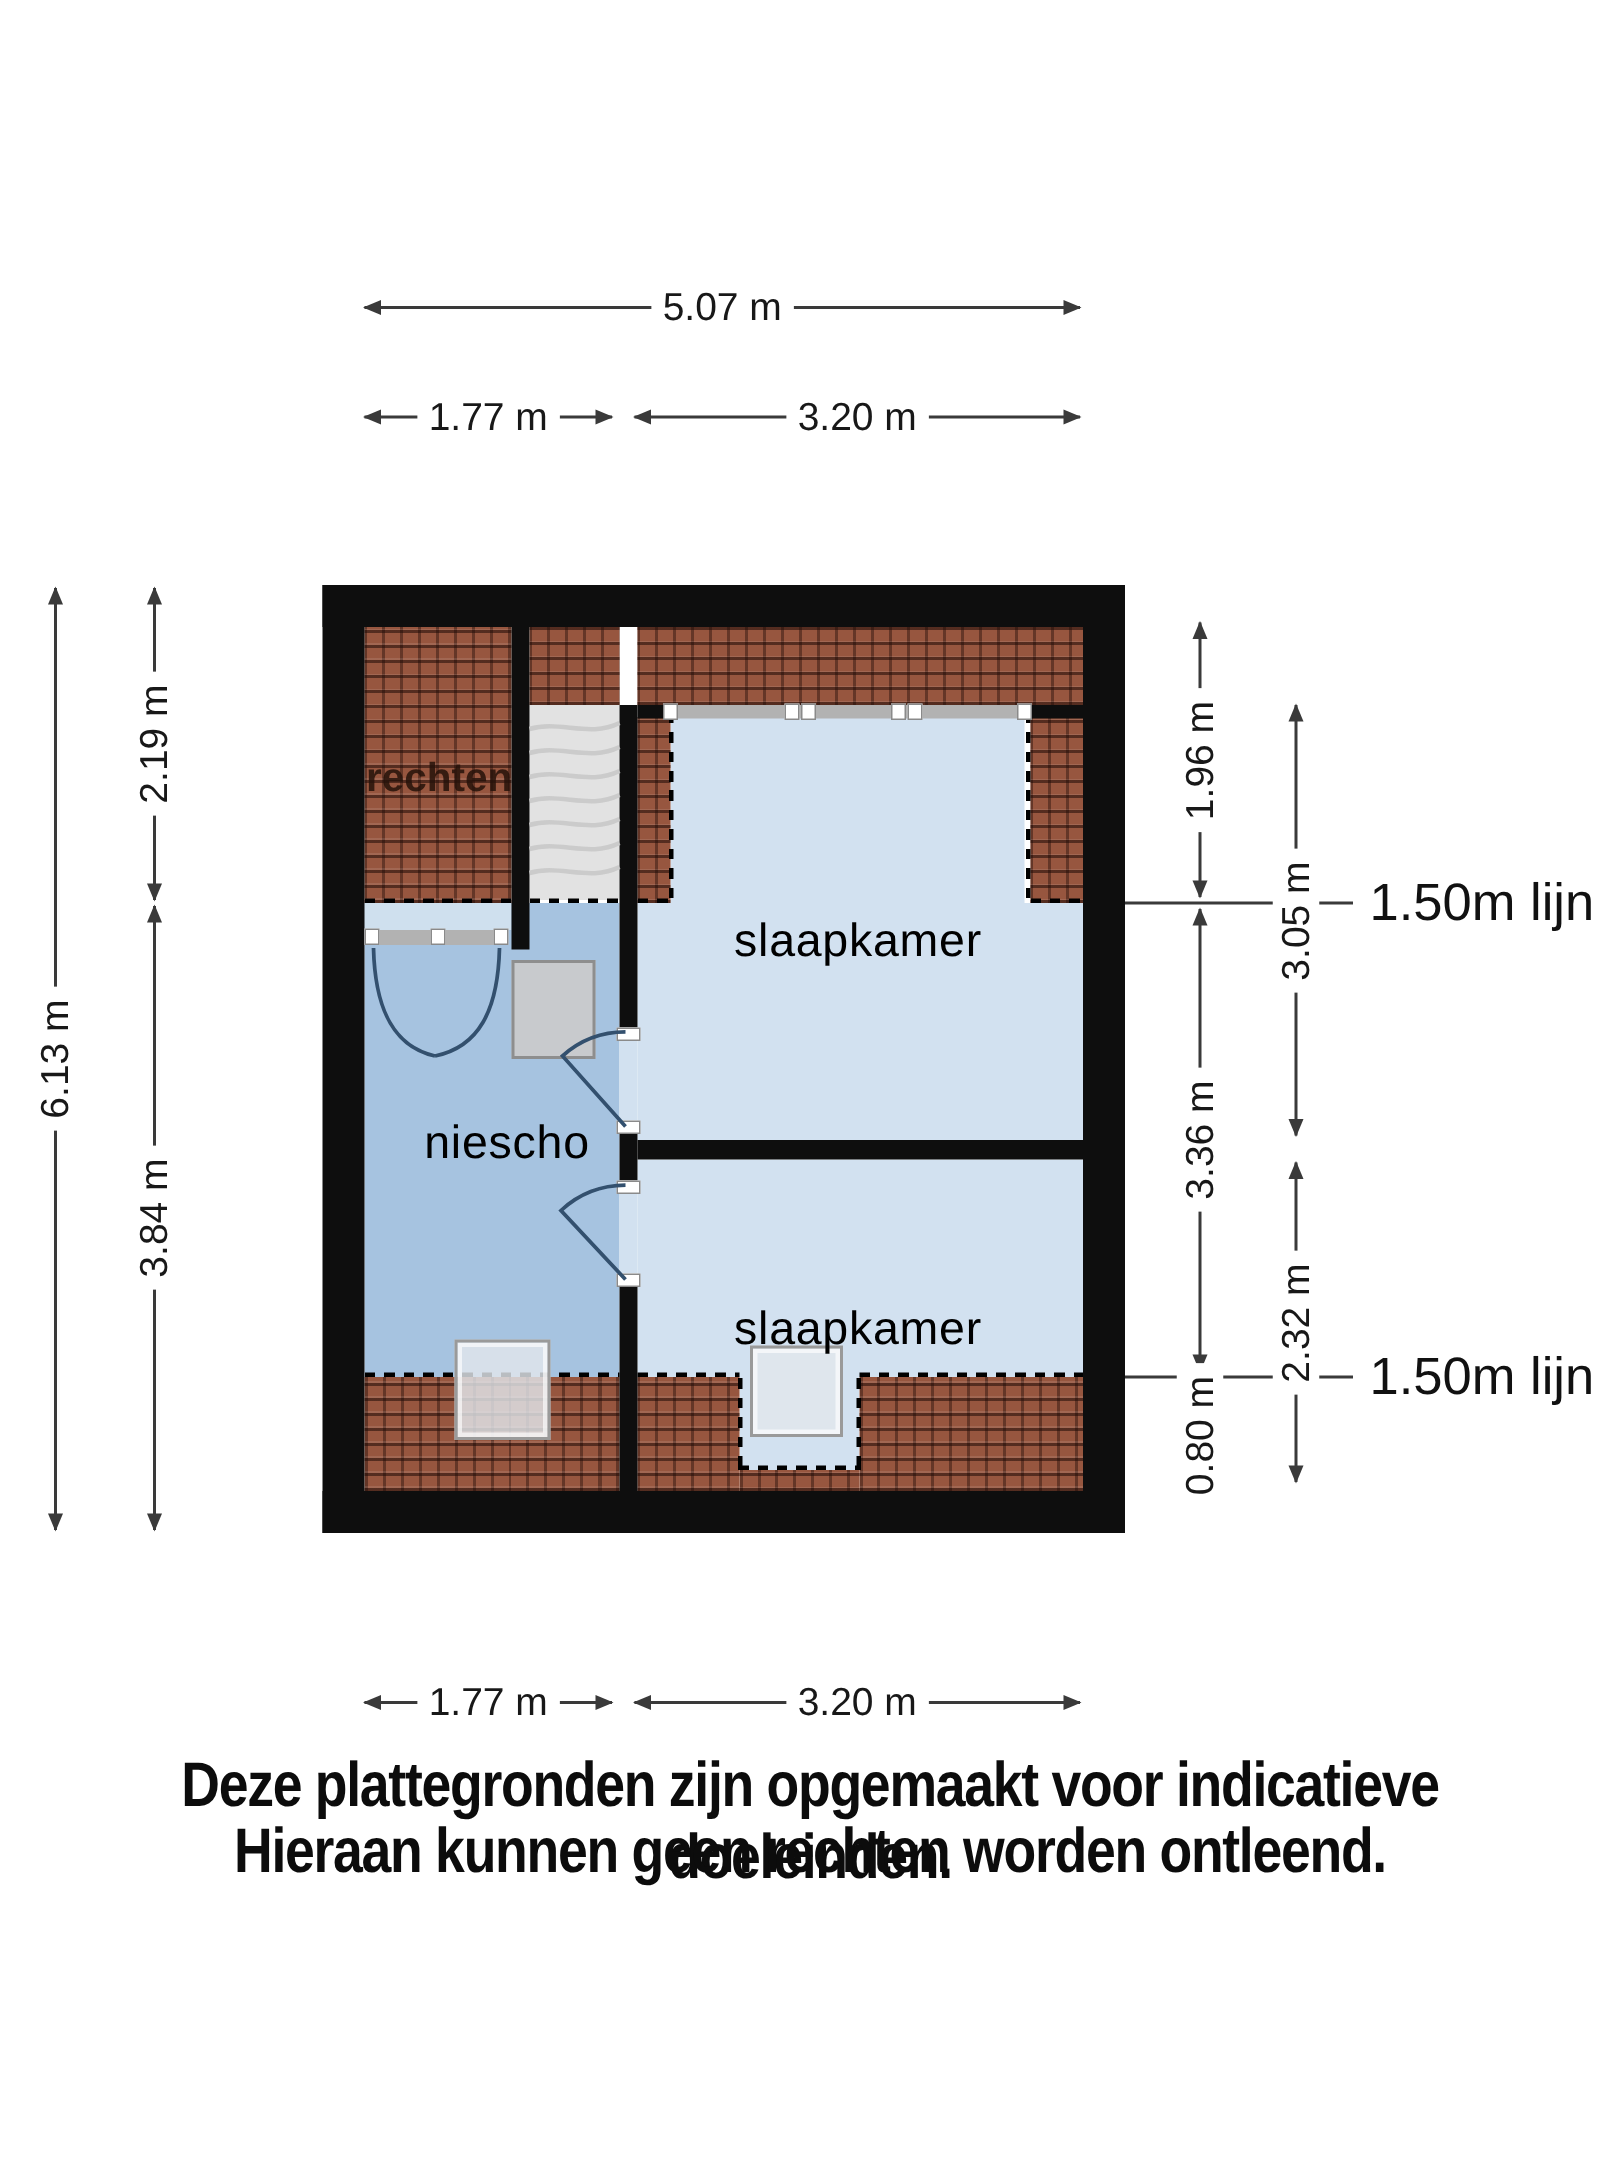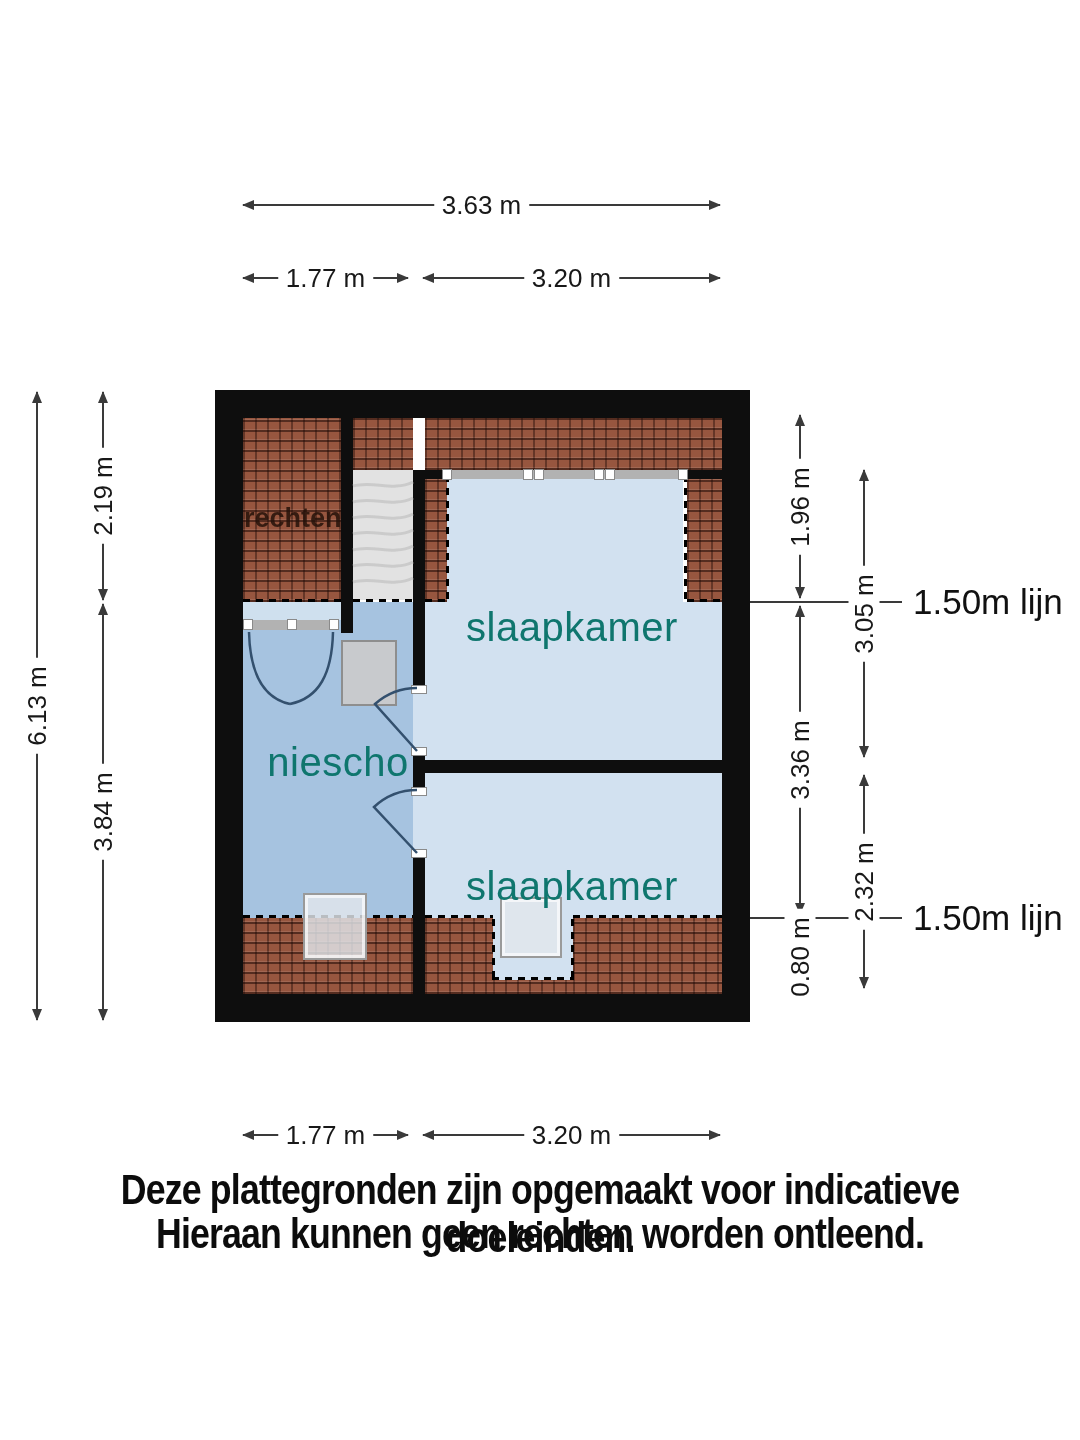--- a/index.html
+++ b/index.html
@@ -145,7 +145,7 @@
   <div class="dimh" style="left:243px;top:204px;width:477px;">
     <i class="ah-l"></i>
       <i class="ah-r"></i>
-    <span class="dlbl">3.63 m</span>
+    <span class="dlbl">5.07 m</span>
   </div>
   <div class="dimh" style="left:243px;top:277px;width:165px;">
     <i class="ah-l"></i>

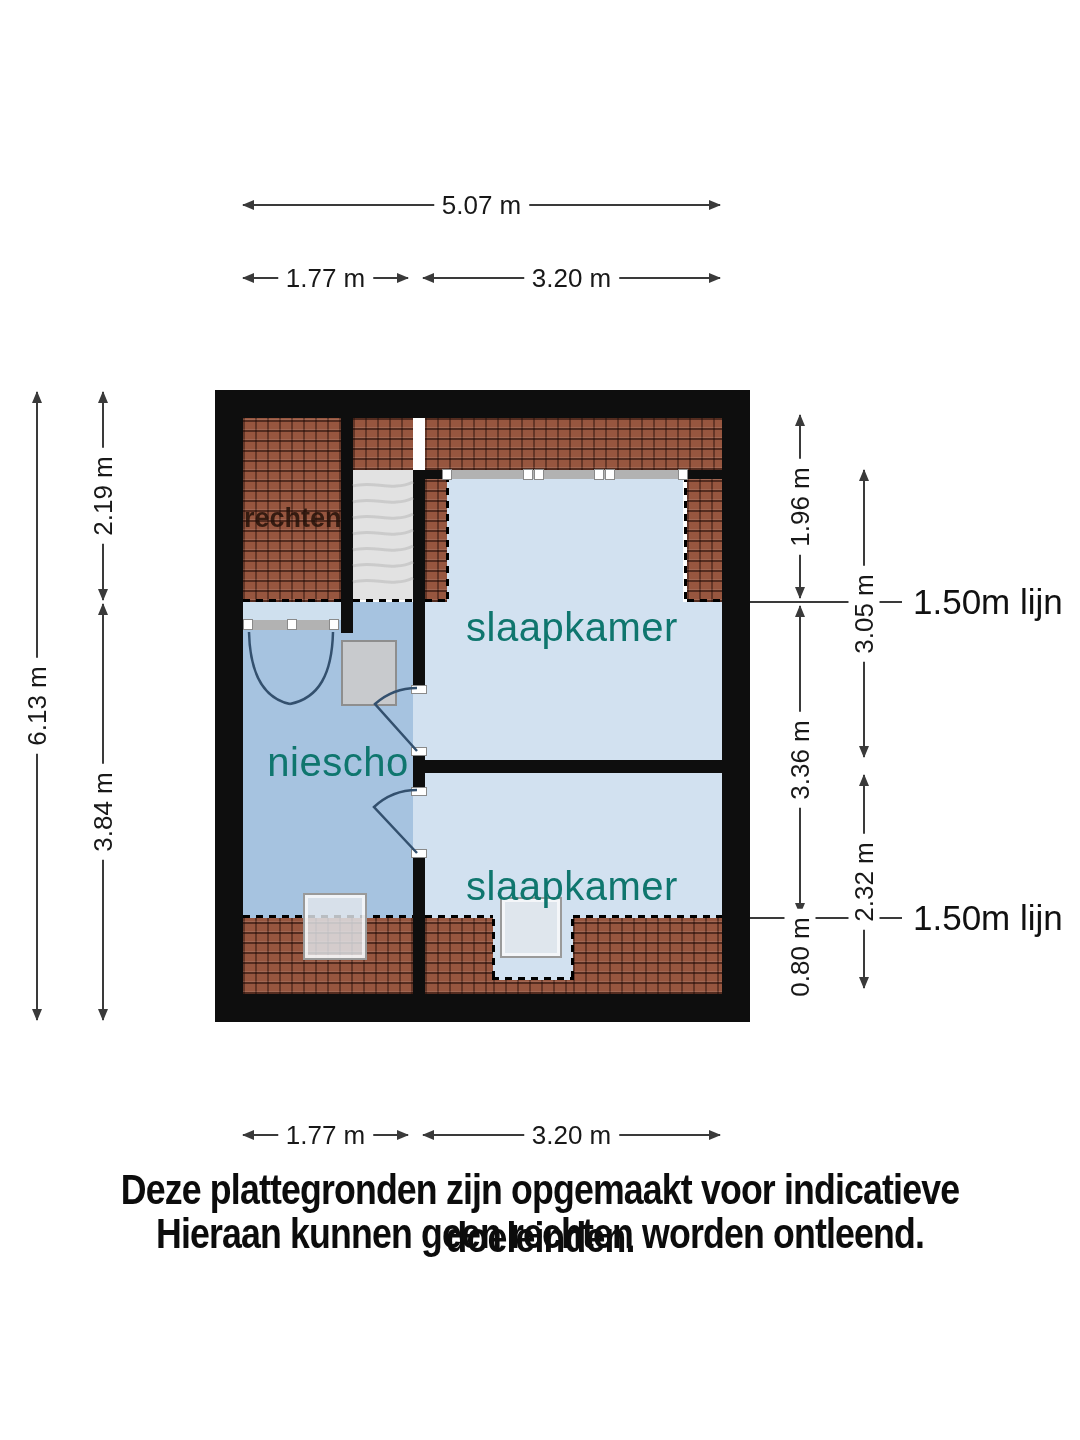--- a/index.html
+++ b/index.html
@@ -22,7 +22,7 @@
   .gapfill{position:absolute;background:#d2e1f0;}
   .shaft{position:absolute;background:rgba(203,203,203,.92);border:2px solid #8e8e8e;box-sizing:border-box;}
   .skylight{position:absolute;background:rgba(226,230,235,.82);border:2px solid #9a9a9a;box-shadow:inset 0 0 0 3px rgba(255,255,255,.65);box-sizing:border-box;}
-  .room-label{position:absolute;color:#0f766e;font-size:40px;letter-spacing:.5px;white-space:nowrap;transform:translate(-50%,-50%);}
+  .room-label{position:absolute;color:#000000;font-size:31px;letter-spacing:.5px;white-space:nowrap;transform:translate(-50%,-50%);}
   .knee-label{position:absolute;color:#26120a;opacity:.85;font-size:27px;font-weight:600;white-space:nowrap;overflow:hidden;}
   
   .dimh{position:absolute;height:2px;background:#3a3a3a;}

